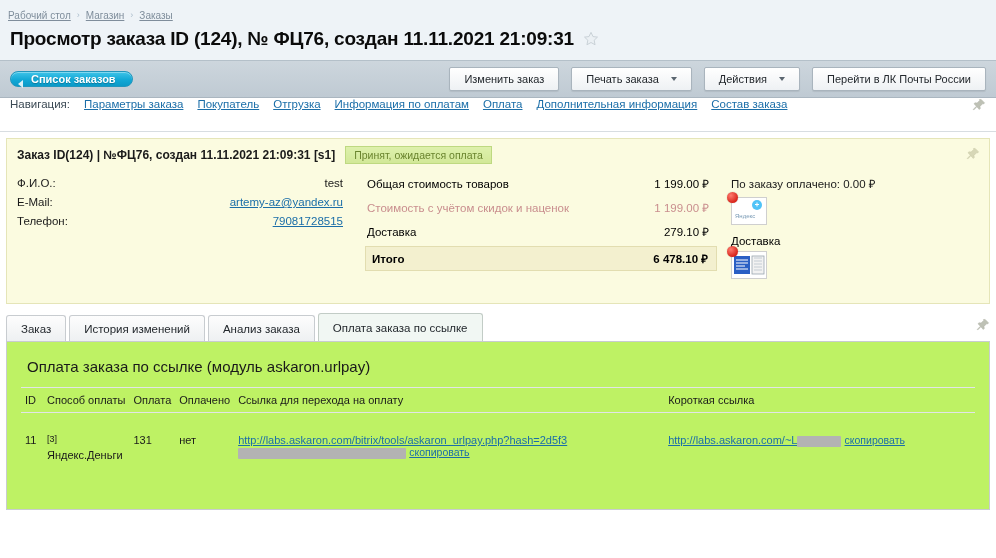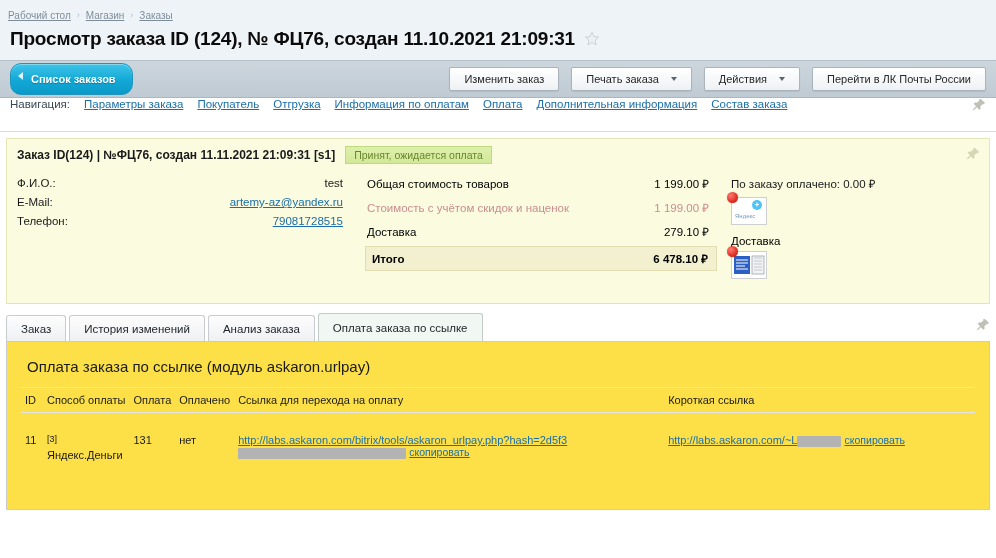--- a/index.html
+++ b/index.html
@@ -360,7 +360,7 @@
   </div>
 
   <div class="title-row">
-    <div class="page-title">Просмотр заказа ID (124), № ФЦ76, создан 11.10.2021 21:09:31</div>
+    <div class="page-title">Просмотр заказа ID (124), № ФЦ76, создан 11.11.2021 21:09:31</div>
     <span class="star-icon">
       <svg viewBox="0 0 20 20" width="18" height="18">
         <path d="M10 2.6l2.2 4.7 5 .6-3.7 3.5 1 5-4.5-2.5L5.5 16.4l1-5L2.8 7.9l5-.6z" fill="#e9eef1" stroke="#9aa6ae" stroke-width="1.1"></path>

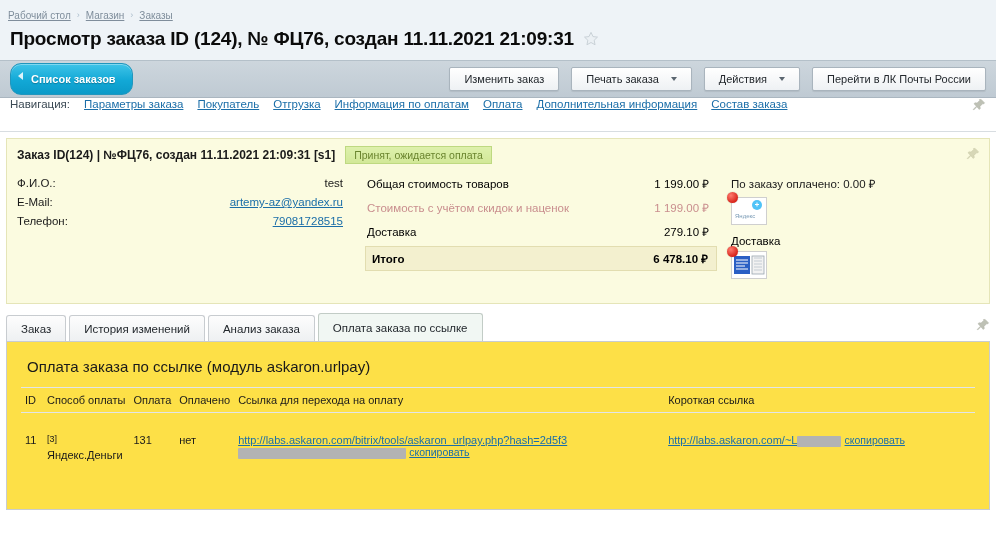--- a/index.html
+++ b/index.html
@@ -72,7 +72,7 @@
   }
   .btn-primary {
     position: relative;
-    height: 32px;
+    height: 16px;
     padding: 0 16px 0 20px;
     border-radius: 11px;
     background: linear-gradient(#3fc4e8, #12a8d6 55%, #0b9ac8);

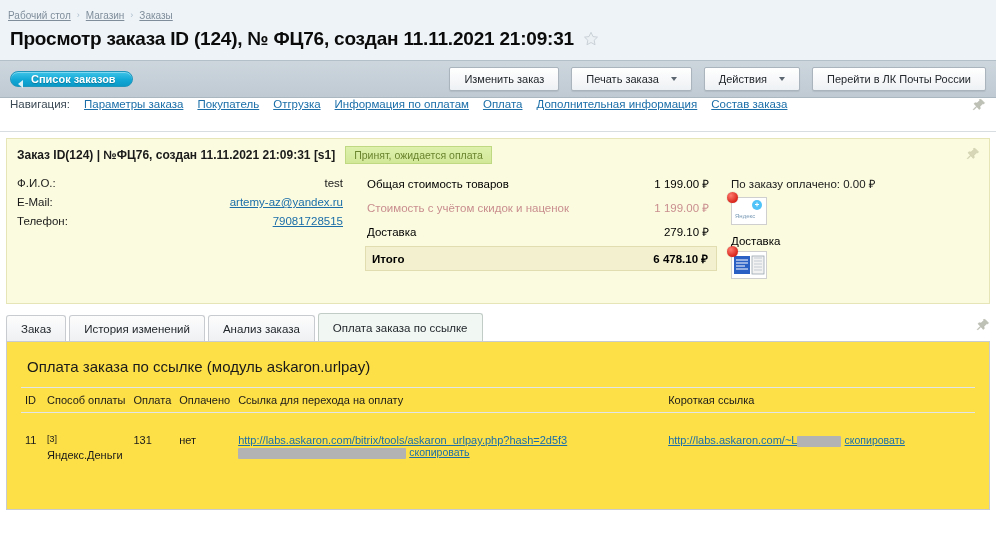--- a/index.html
+++ b/index.html
@@ -296,7 +296,7 @@
     margin: 0 6px;
     border: 1px solid #c8ccd0;
     border-top: none;
-    background: #fde047;
+    background: #bef264;
     height: 168px;
     padding: 12px 14px;
   }

